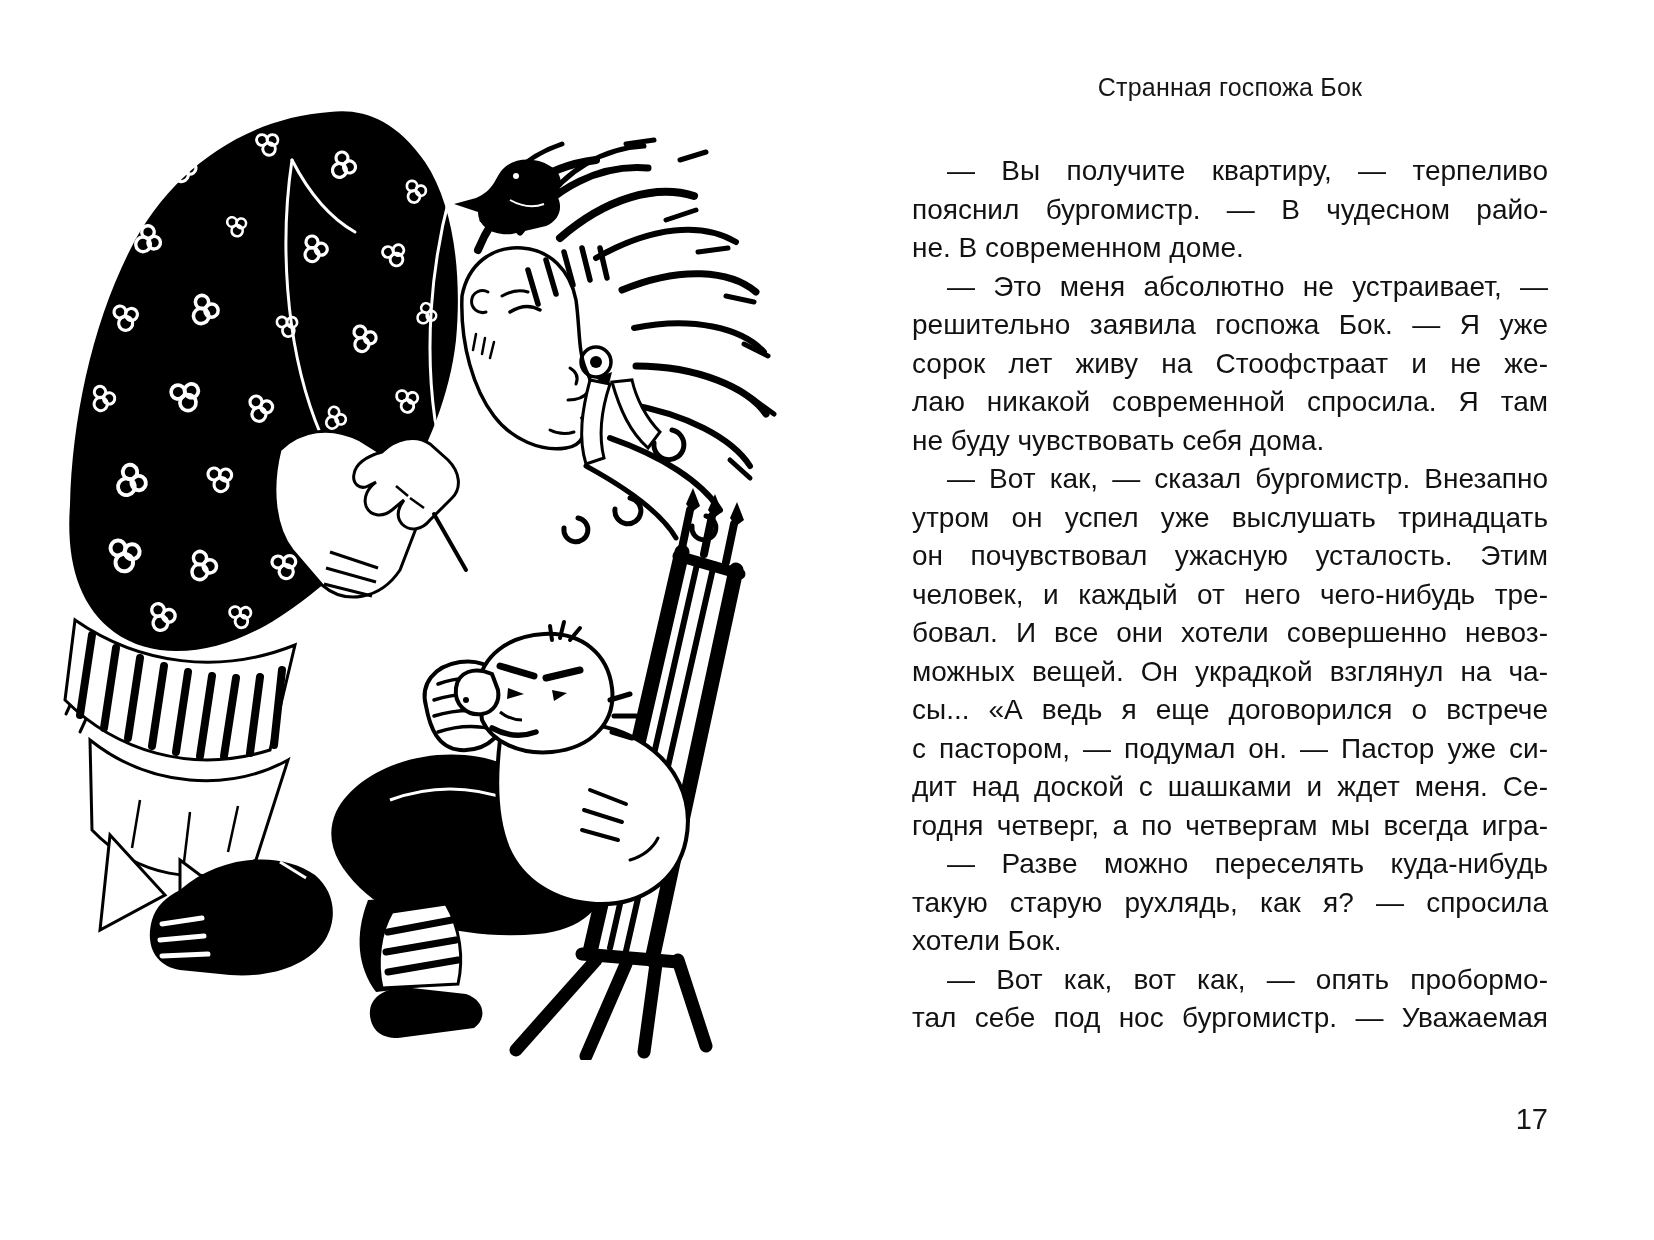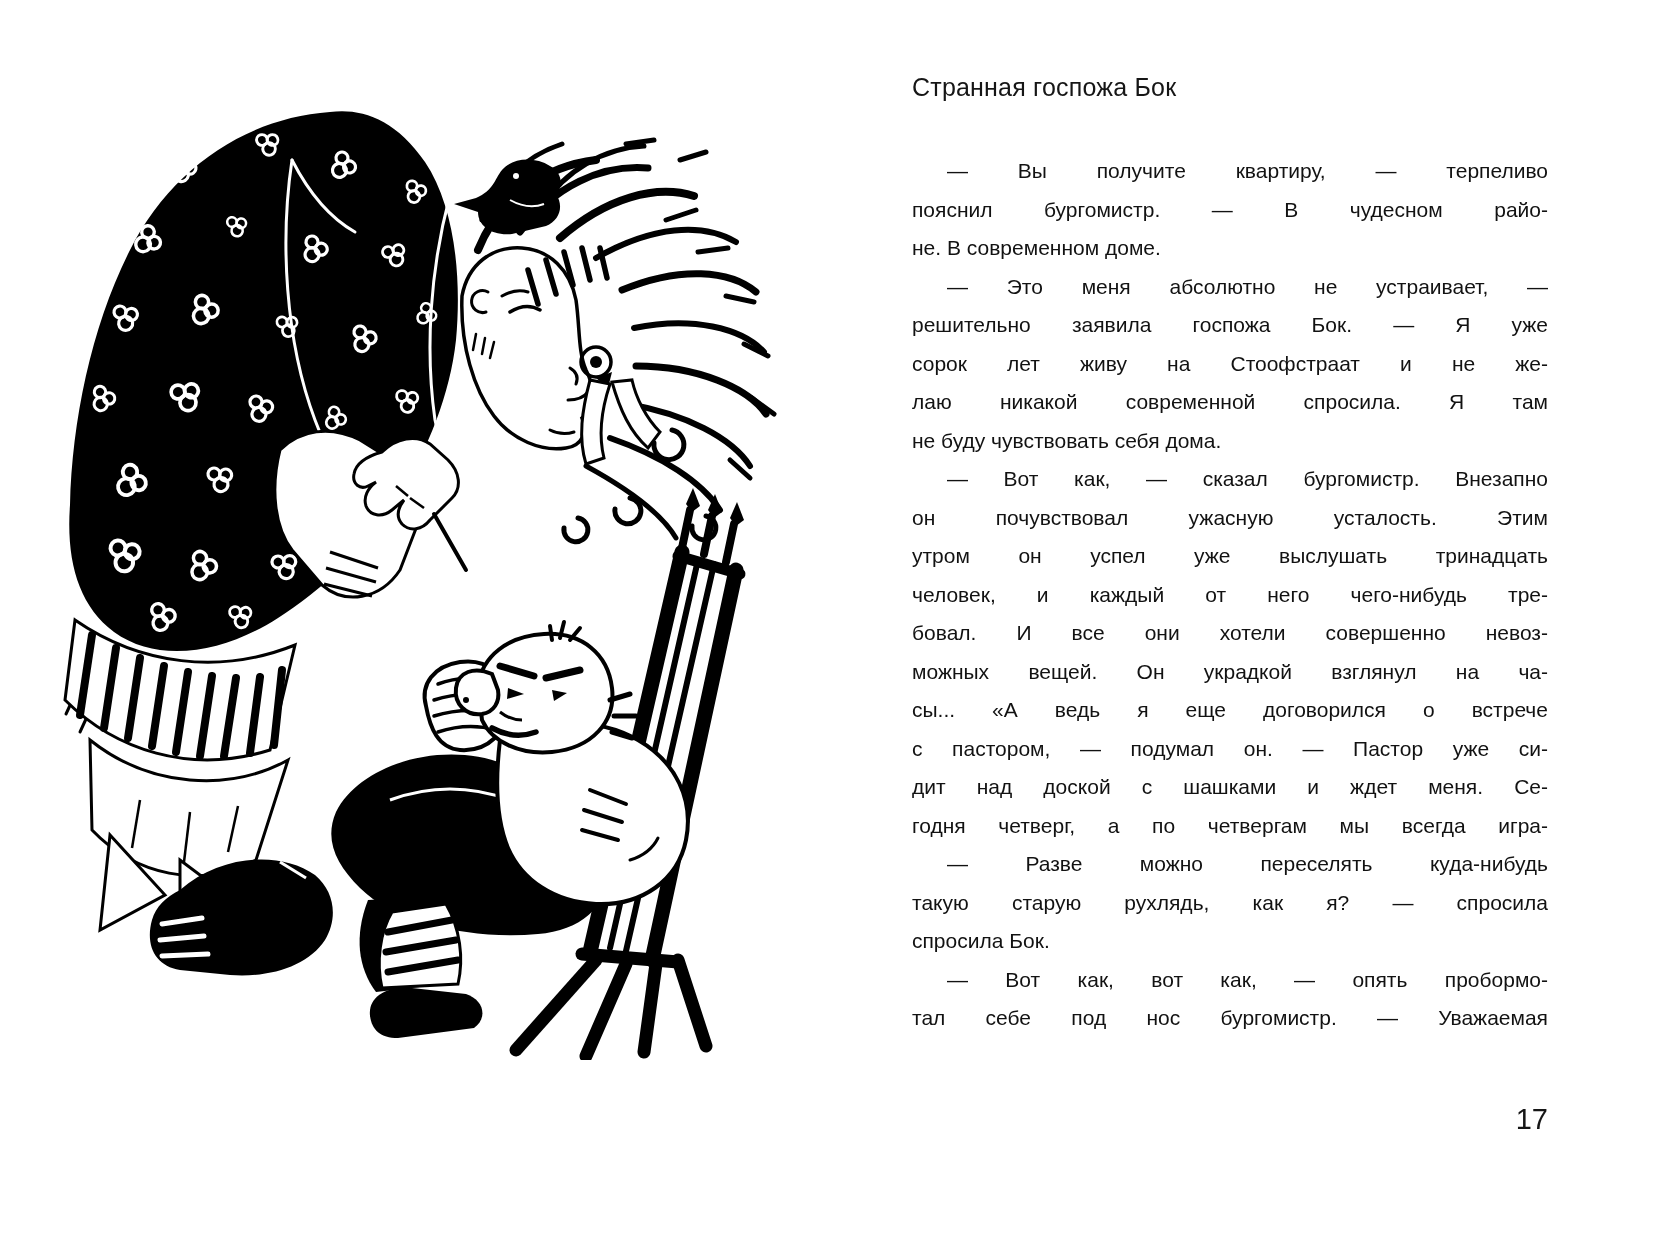--- a/index.html
+++ b/index.html
@@ -15,7 +15,7 @@
 
   .running-head {
     position: absolute; left: 912px; top: 72px; width: 636px;
-    text-align: left;
+    text-align: center;
     font-size: 25px; line-height: 30px;
     letter-spacing: 0.2px;
     color: #161616;

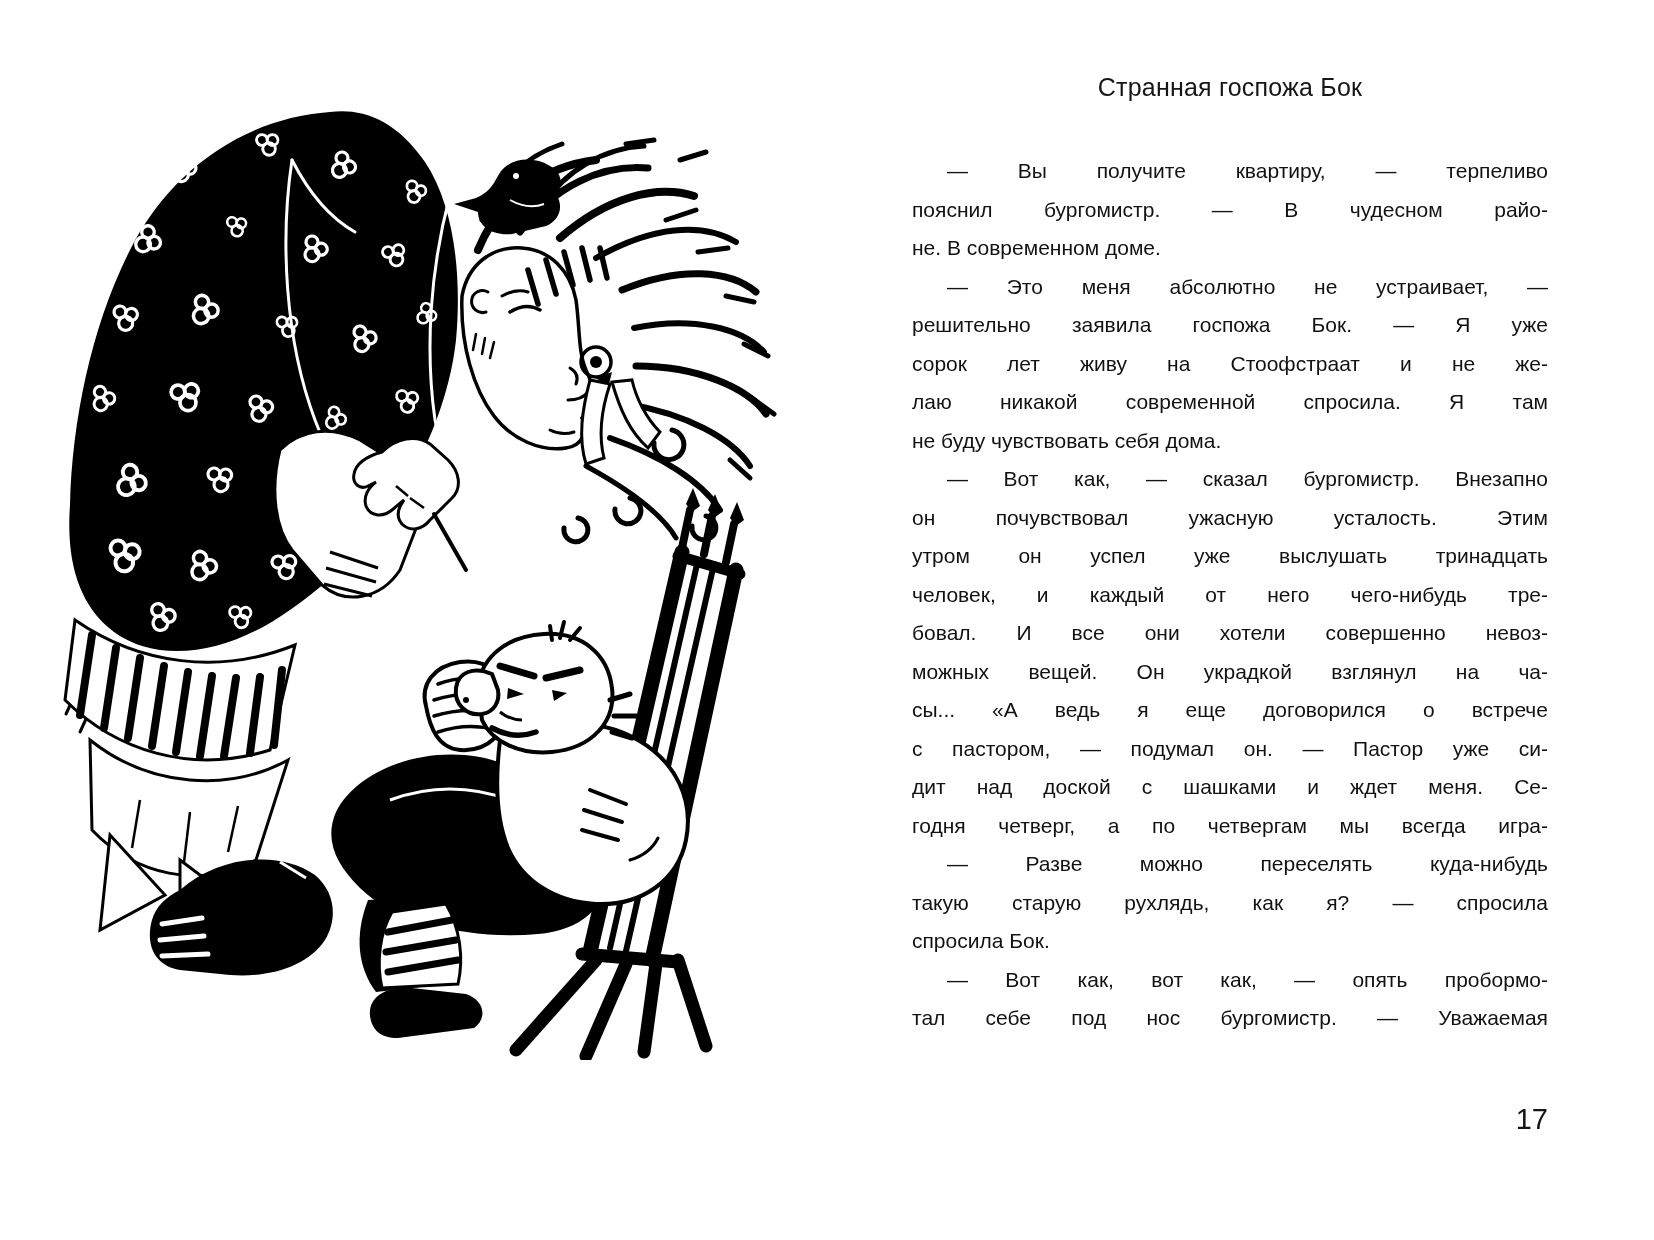--- a/index.html
+++ b/index.html
@@ -23,7 +23,7 @@
 
   .text-col {
     position: absolute; left: 912px; top: 152px; width: 636px;
-    font-size: 21px; line-height: 38.5px;
+    font-size: 28px; line-height: 38.5px;
     color: #121212;
   }
   .line {

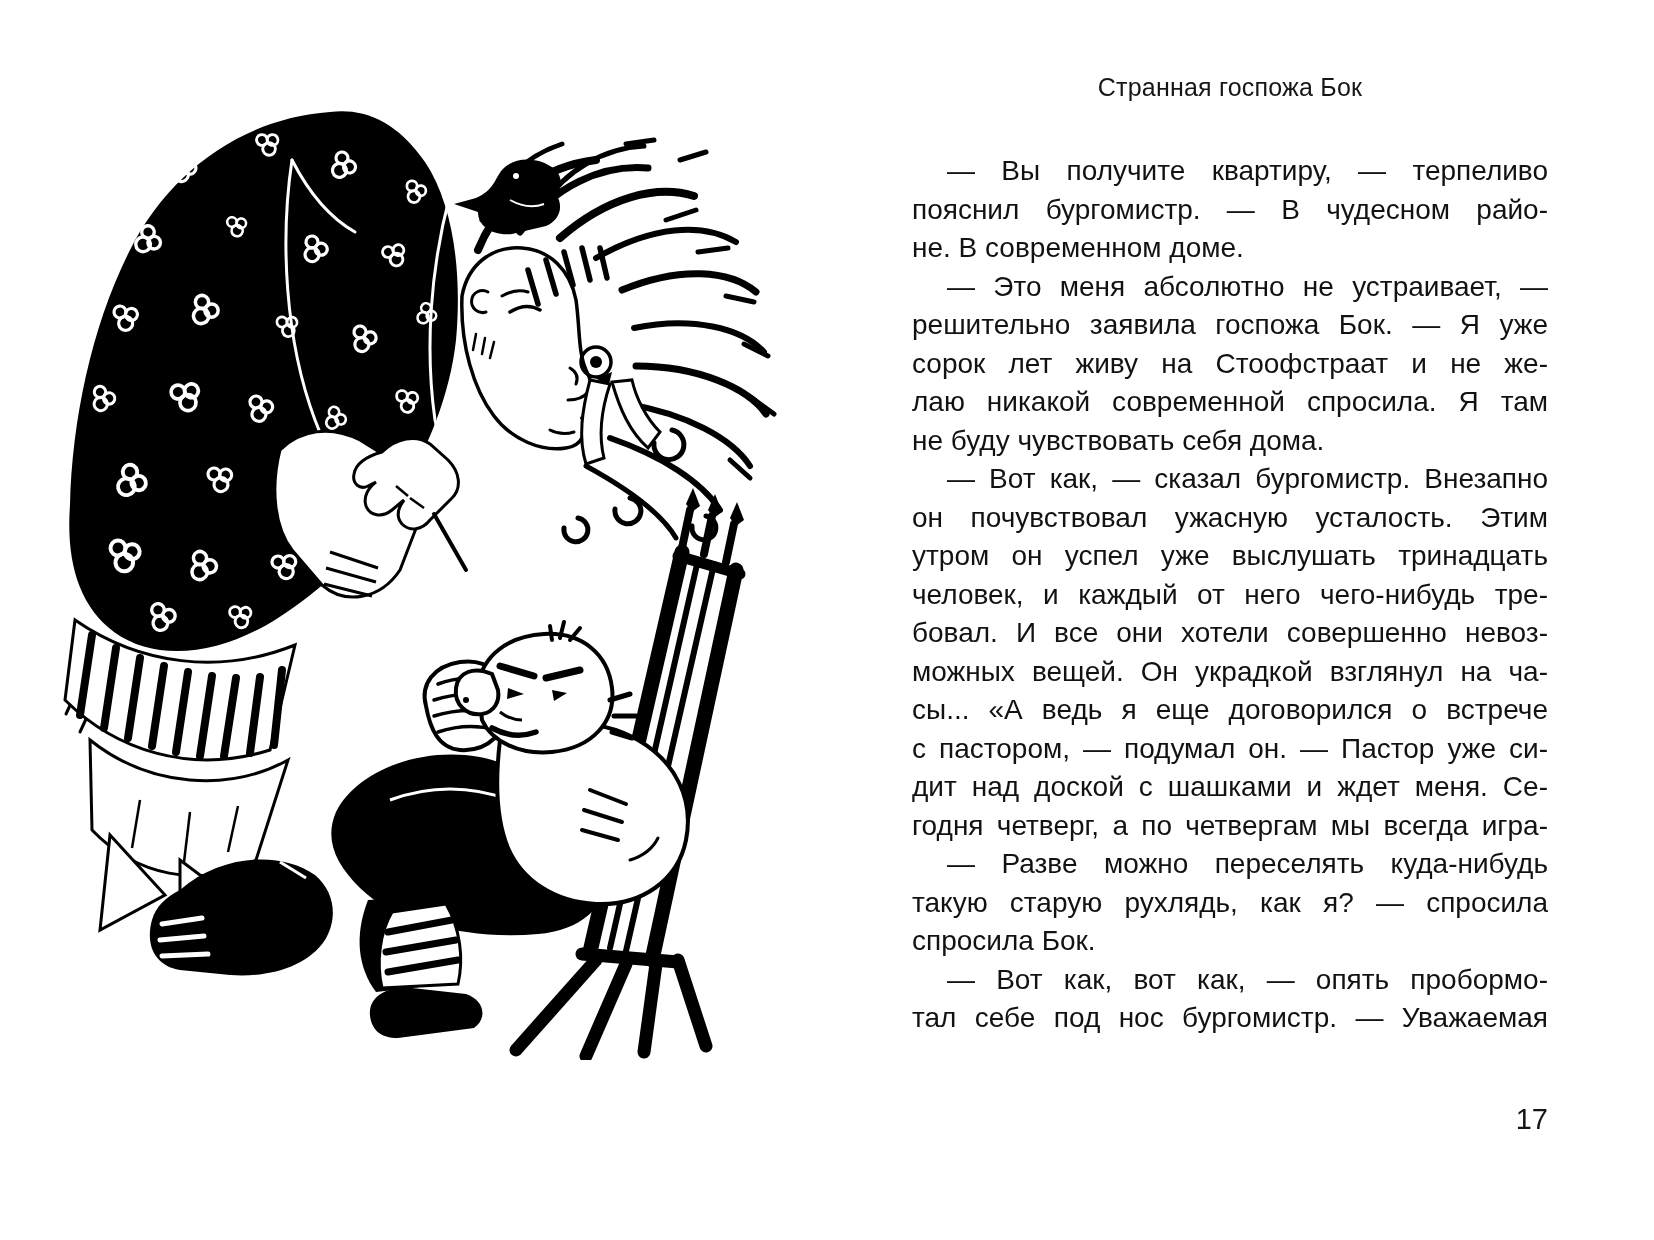--- a/index.html
+++ b/index.html
@@ -323,8 +323,8 @@
       <div class="line">лаю никакой современной спросила. Я там</div>
       <div class="line plast">не буду чувствовать себя дома.</div>
       <div class="line first">— Вот как, — сказал бургомистр. Внезапно</div>
+      <div class="line">утром он успел уже выслушать тринадцать</div>
       <div class="line">он почувствовал ужасную усталость. Этим</div>
-      <div class="line">утром он успел уже выслушать тринадцать</div>
       <div class="line">человек, и каждый от него чего-нибудь тре-</div>
       <div class="line">бовал. И все они хотели совершенно невоз-</div>
       <div class="line">можных вещей. Он украдкой взглянул на ча-</div>

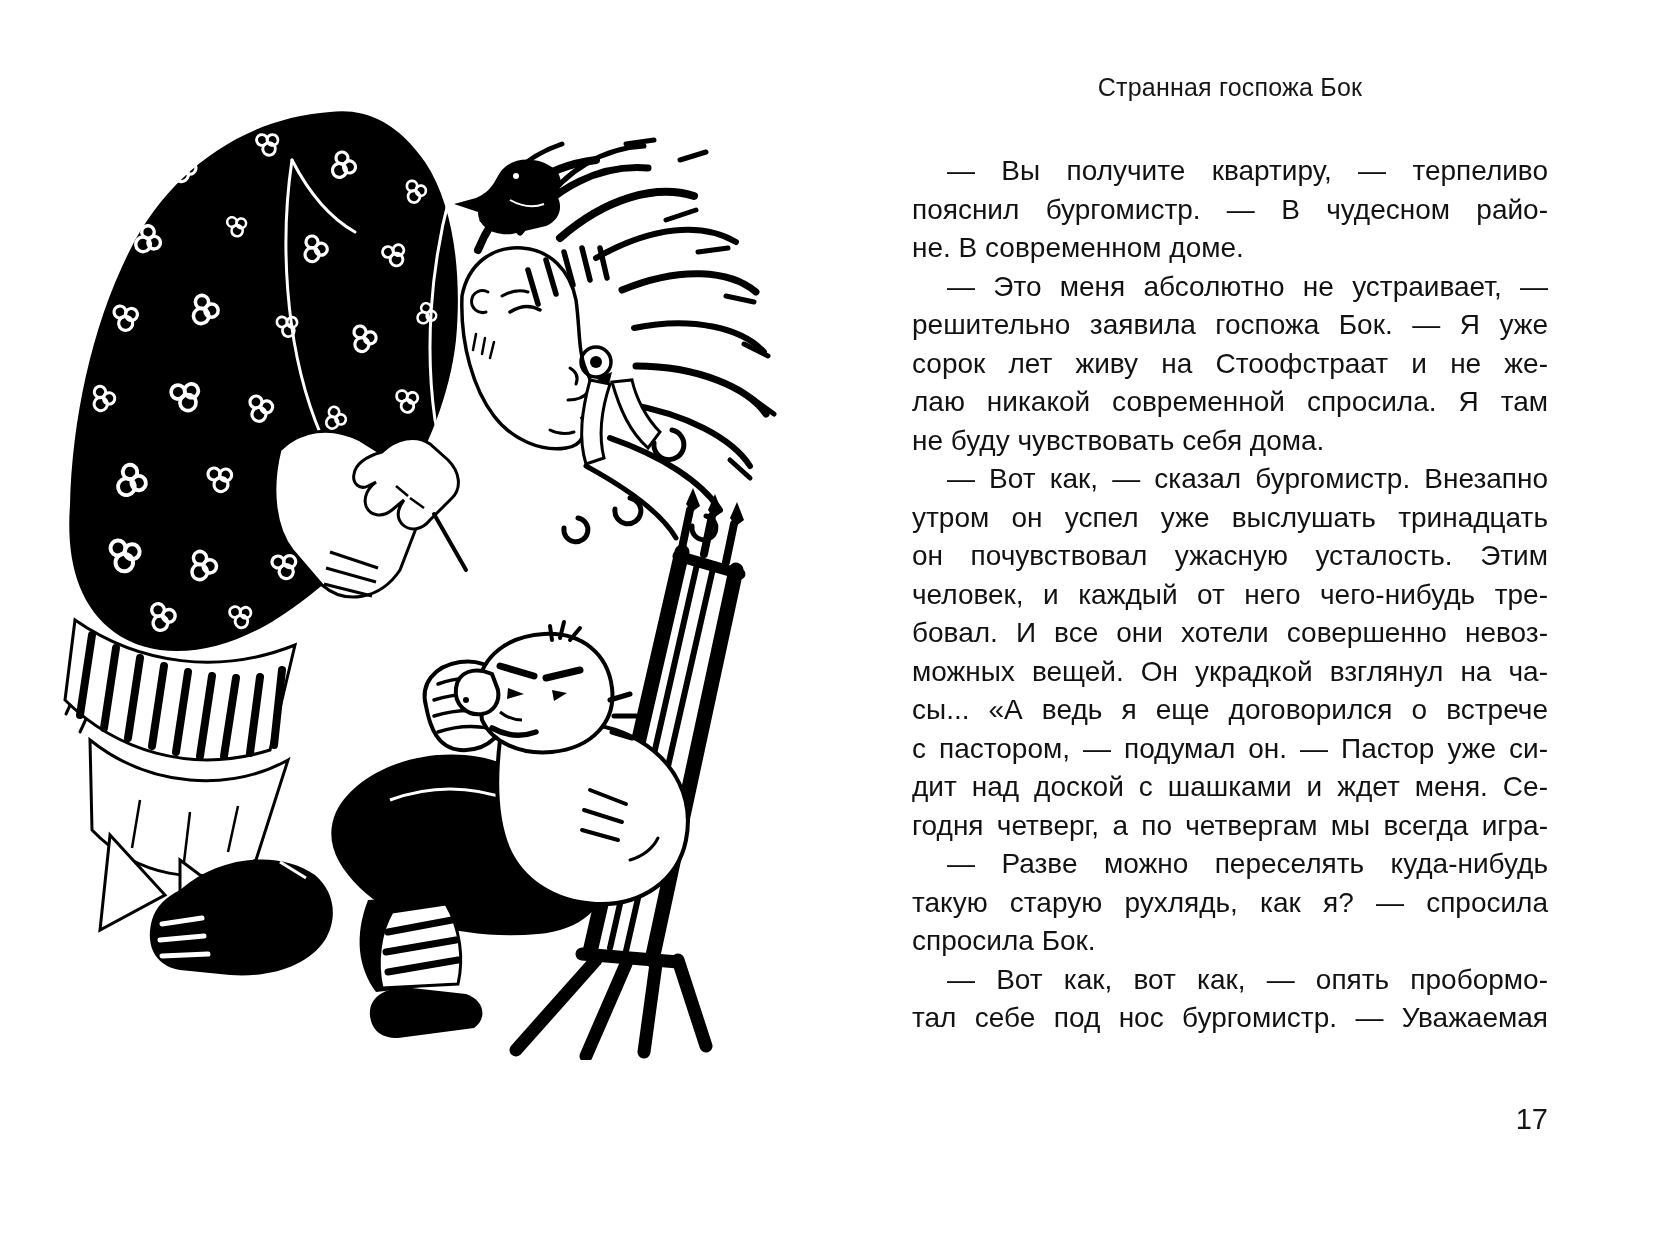--- a/index.html
+++ b/index.html
@@ -334,7 +334,7 @@
       <div class="line">годня четверг, а по четвергам мы всегда игра-</div>
       <div class="line first">— Разве можно переселять куда-нибудь</div>
       <div class="line">такую старую рухлядь, как я? — спросила</div>
-      <div class="line plast">спросила Бок.</div>
+      <div class="line plast">хотели Бок.</div>
       <div class="line first">— Вот как, вот как, — опять пробормо-</div>
       <div class="line">тал себе под нос бургомистр. — Уважаемая</div>
     </div>

